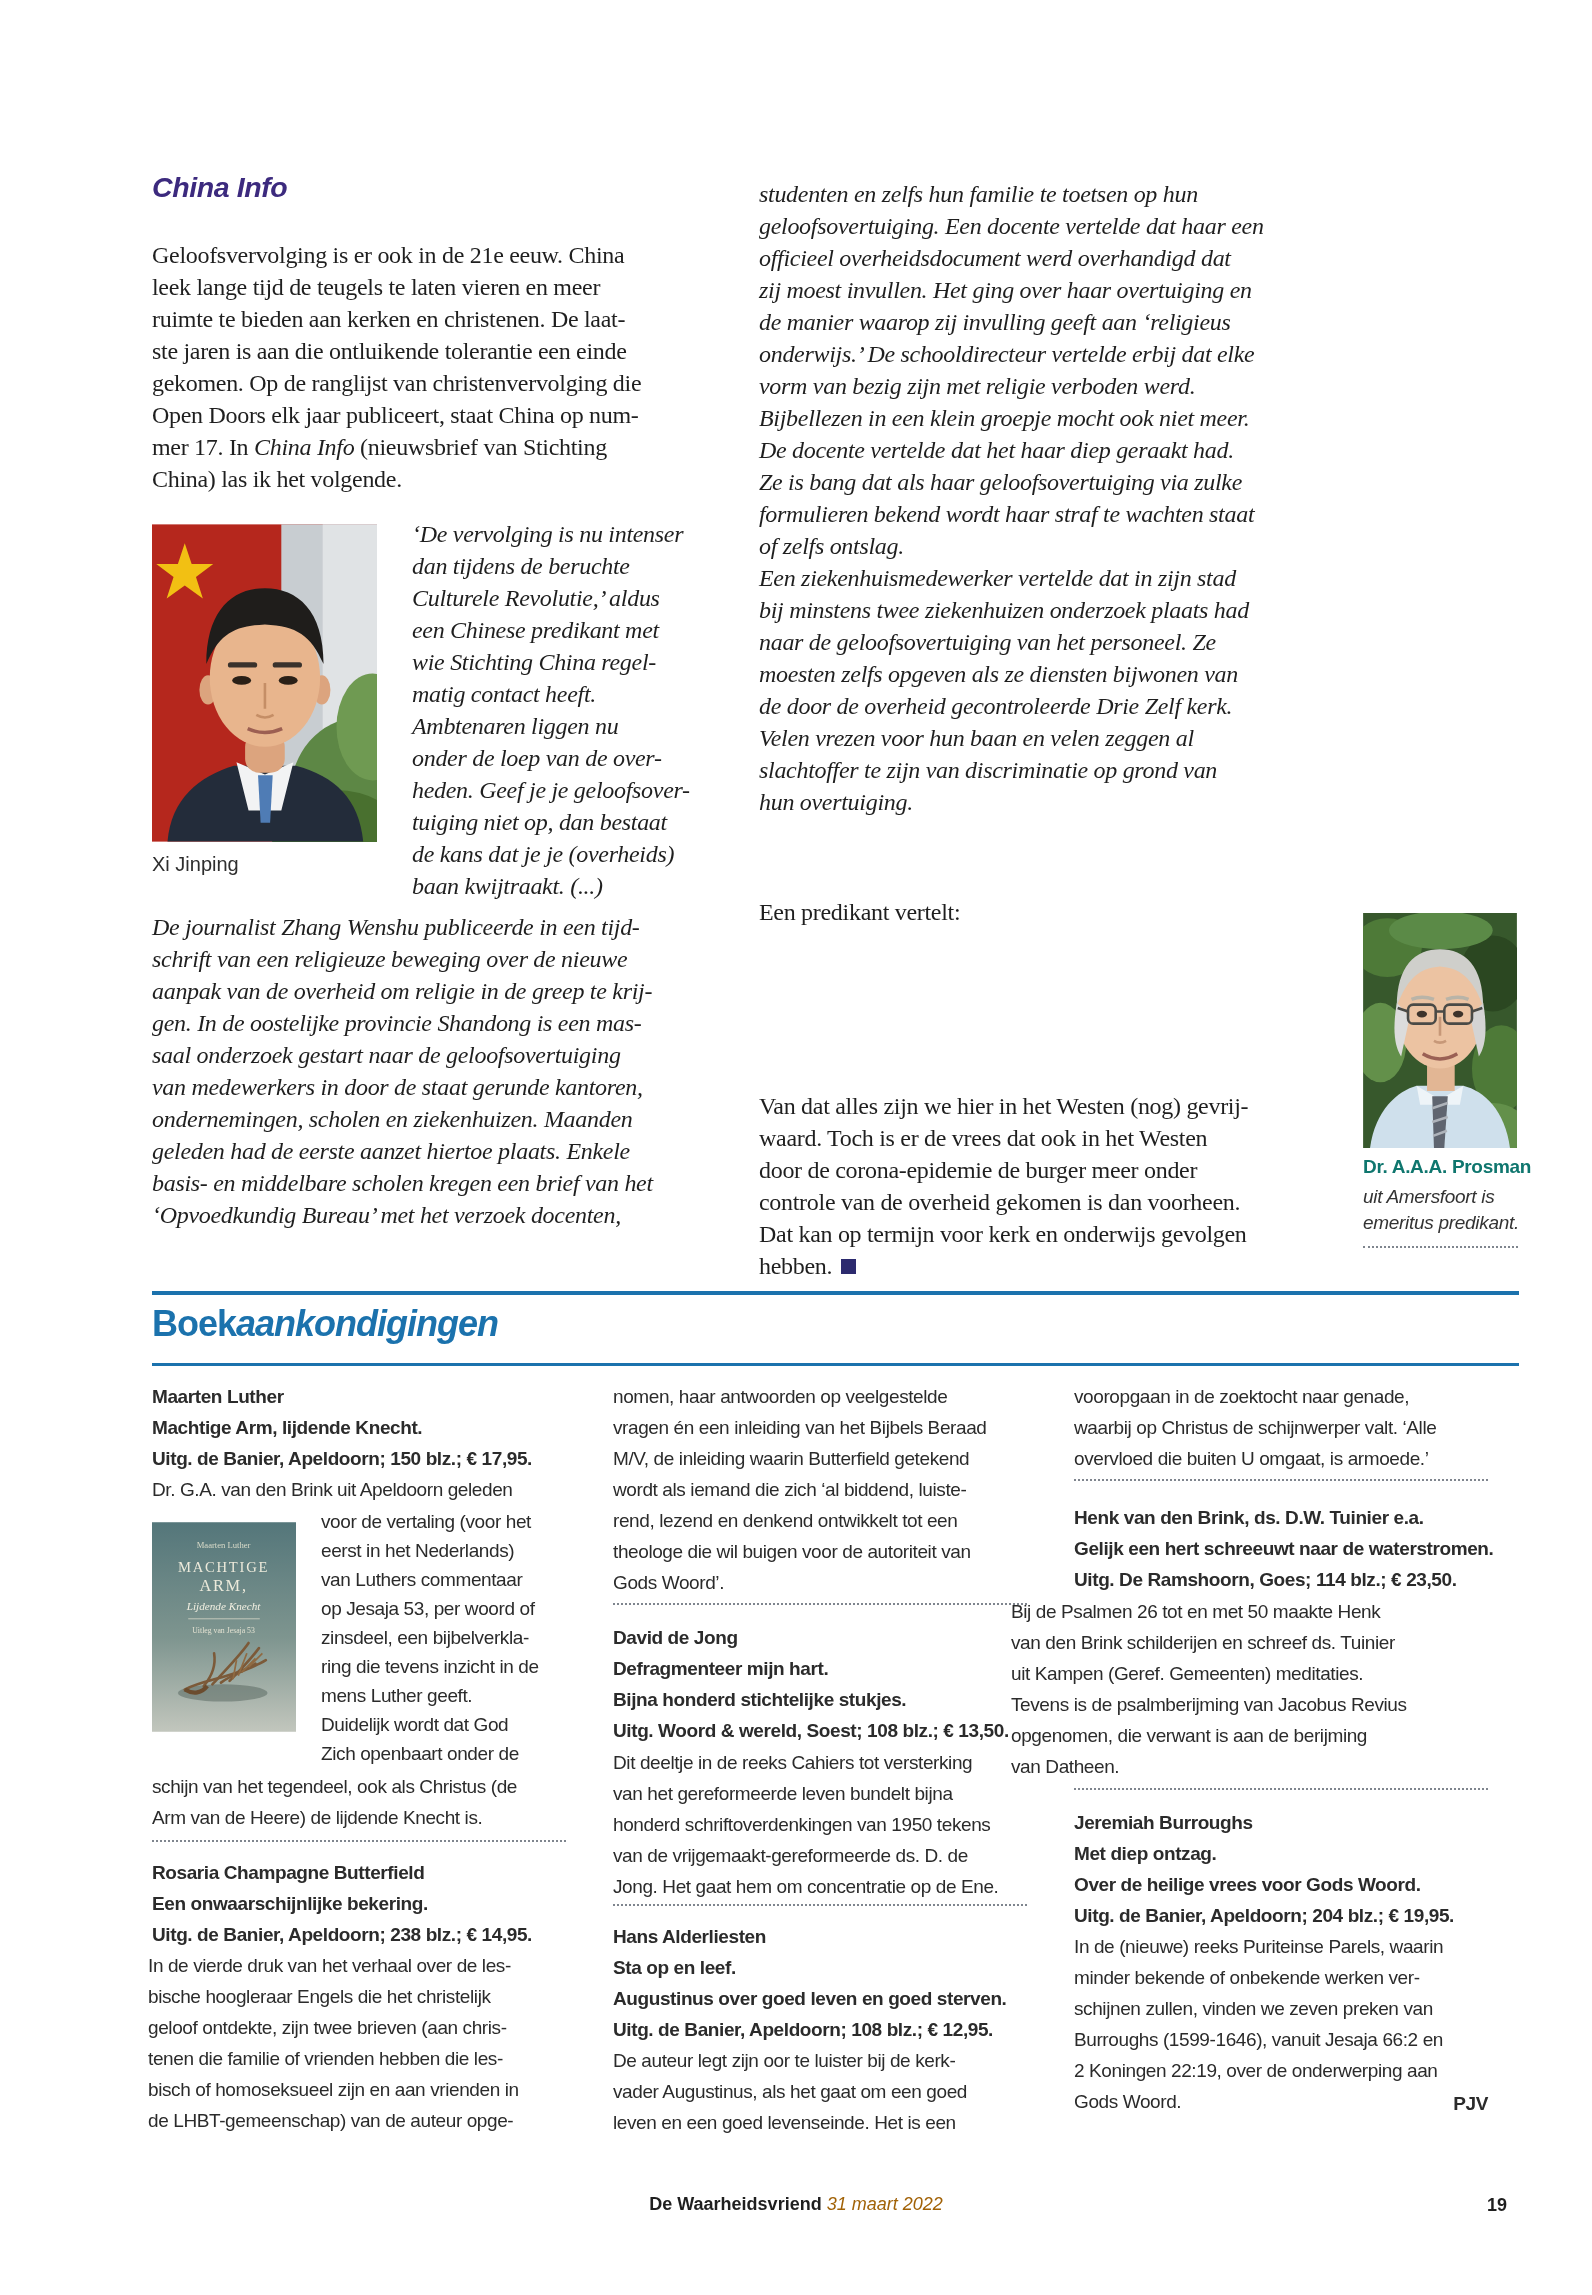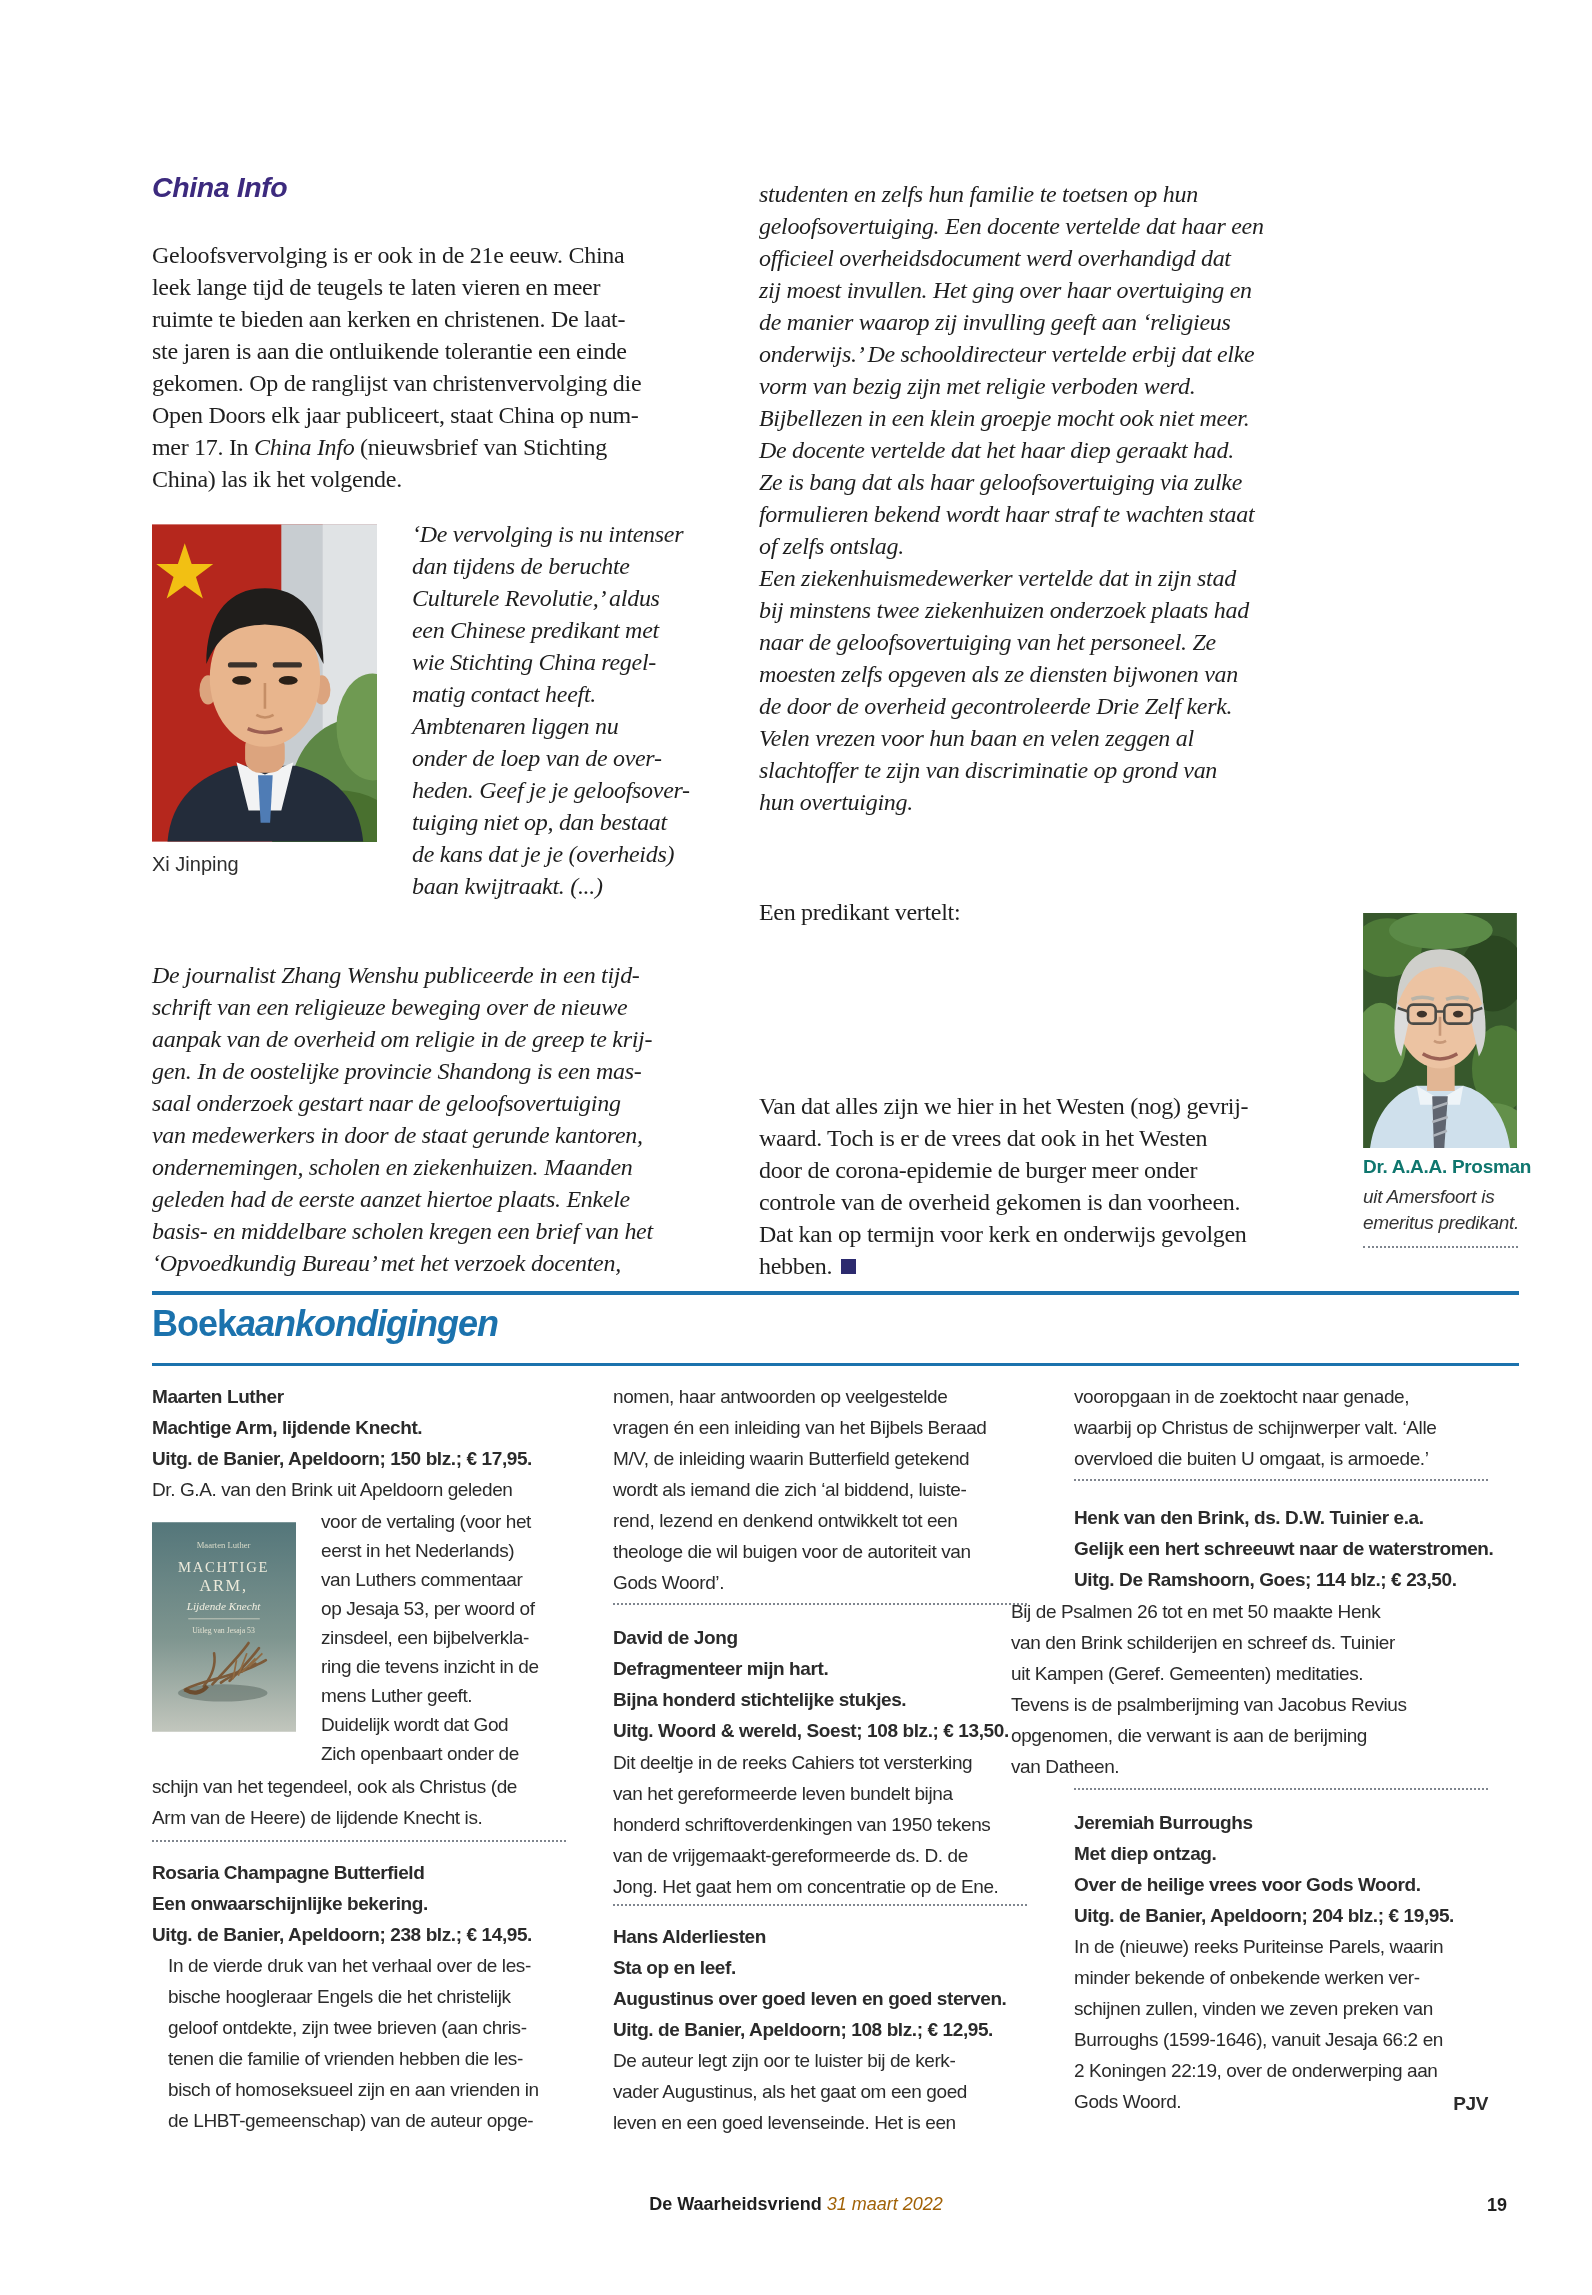--- a/index.html
+++ b/index.html
@@ -86,7 +86,7 @@
 de kans dat je je (overheids)
 baan kwijtraakt. (...)</div>
 
-  <div class="abs serif it" style="left:152px;top:911px;width:656px;margin-top:48px;">De journalist Zhang Wenshu publiceerde in een tijd-
+  <div class="abs serif it" style="left:152px;top:911px;width:656px;">De journalist Zhang Wenshu publiceerde in een tijd-
 schrift van een religieuze beweging over de nieuwe
 aanpak van de overheid om religie in de greep te krij-
 gen. In de oostelijke provincie Shandong is een mas-

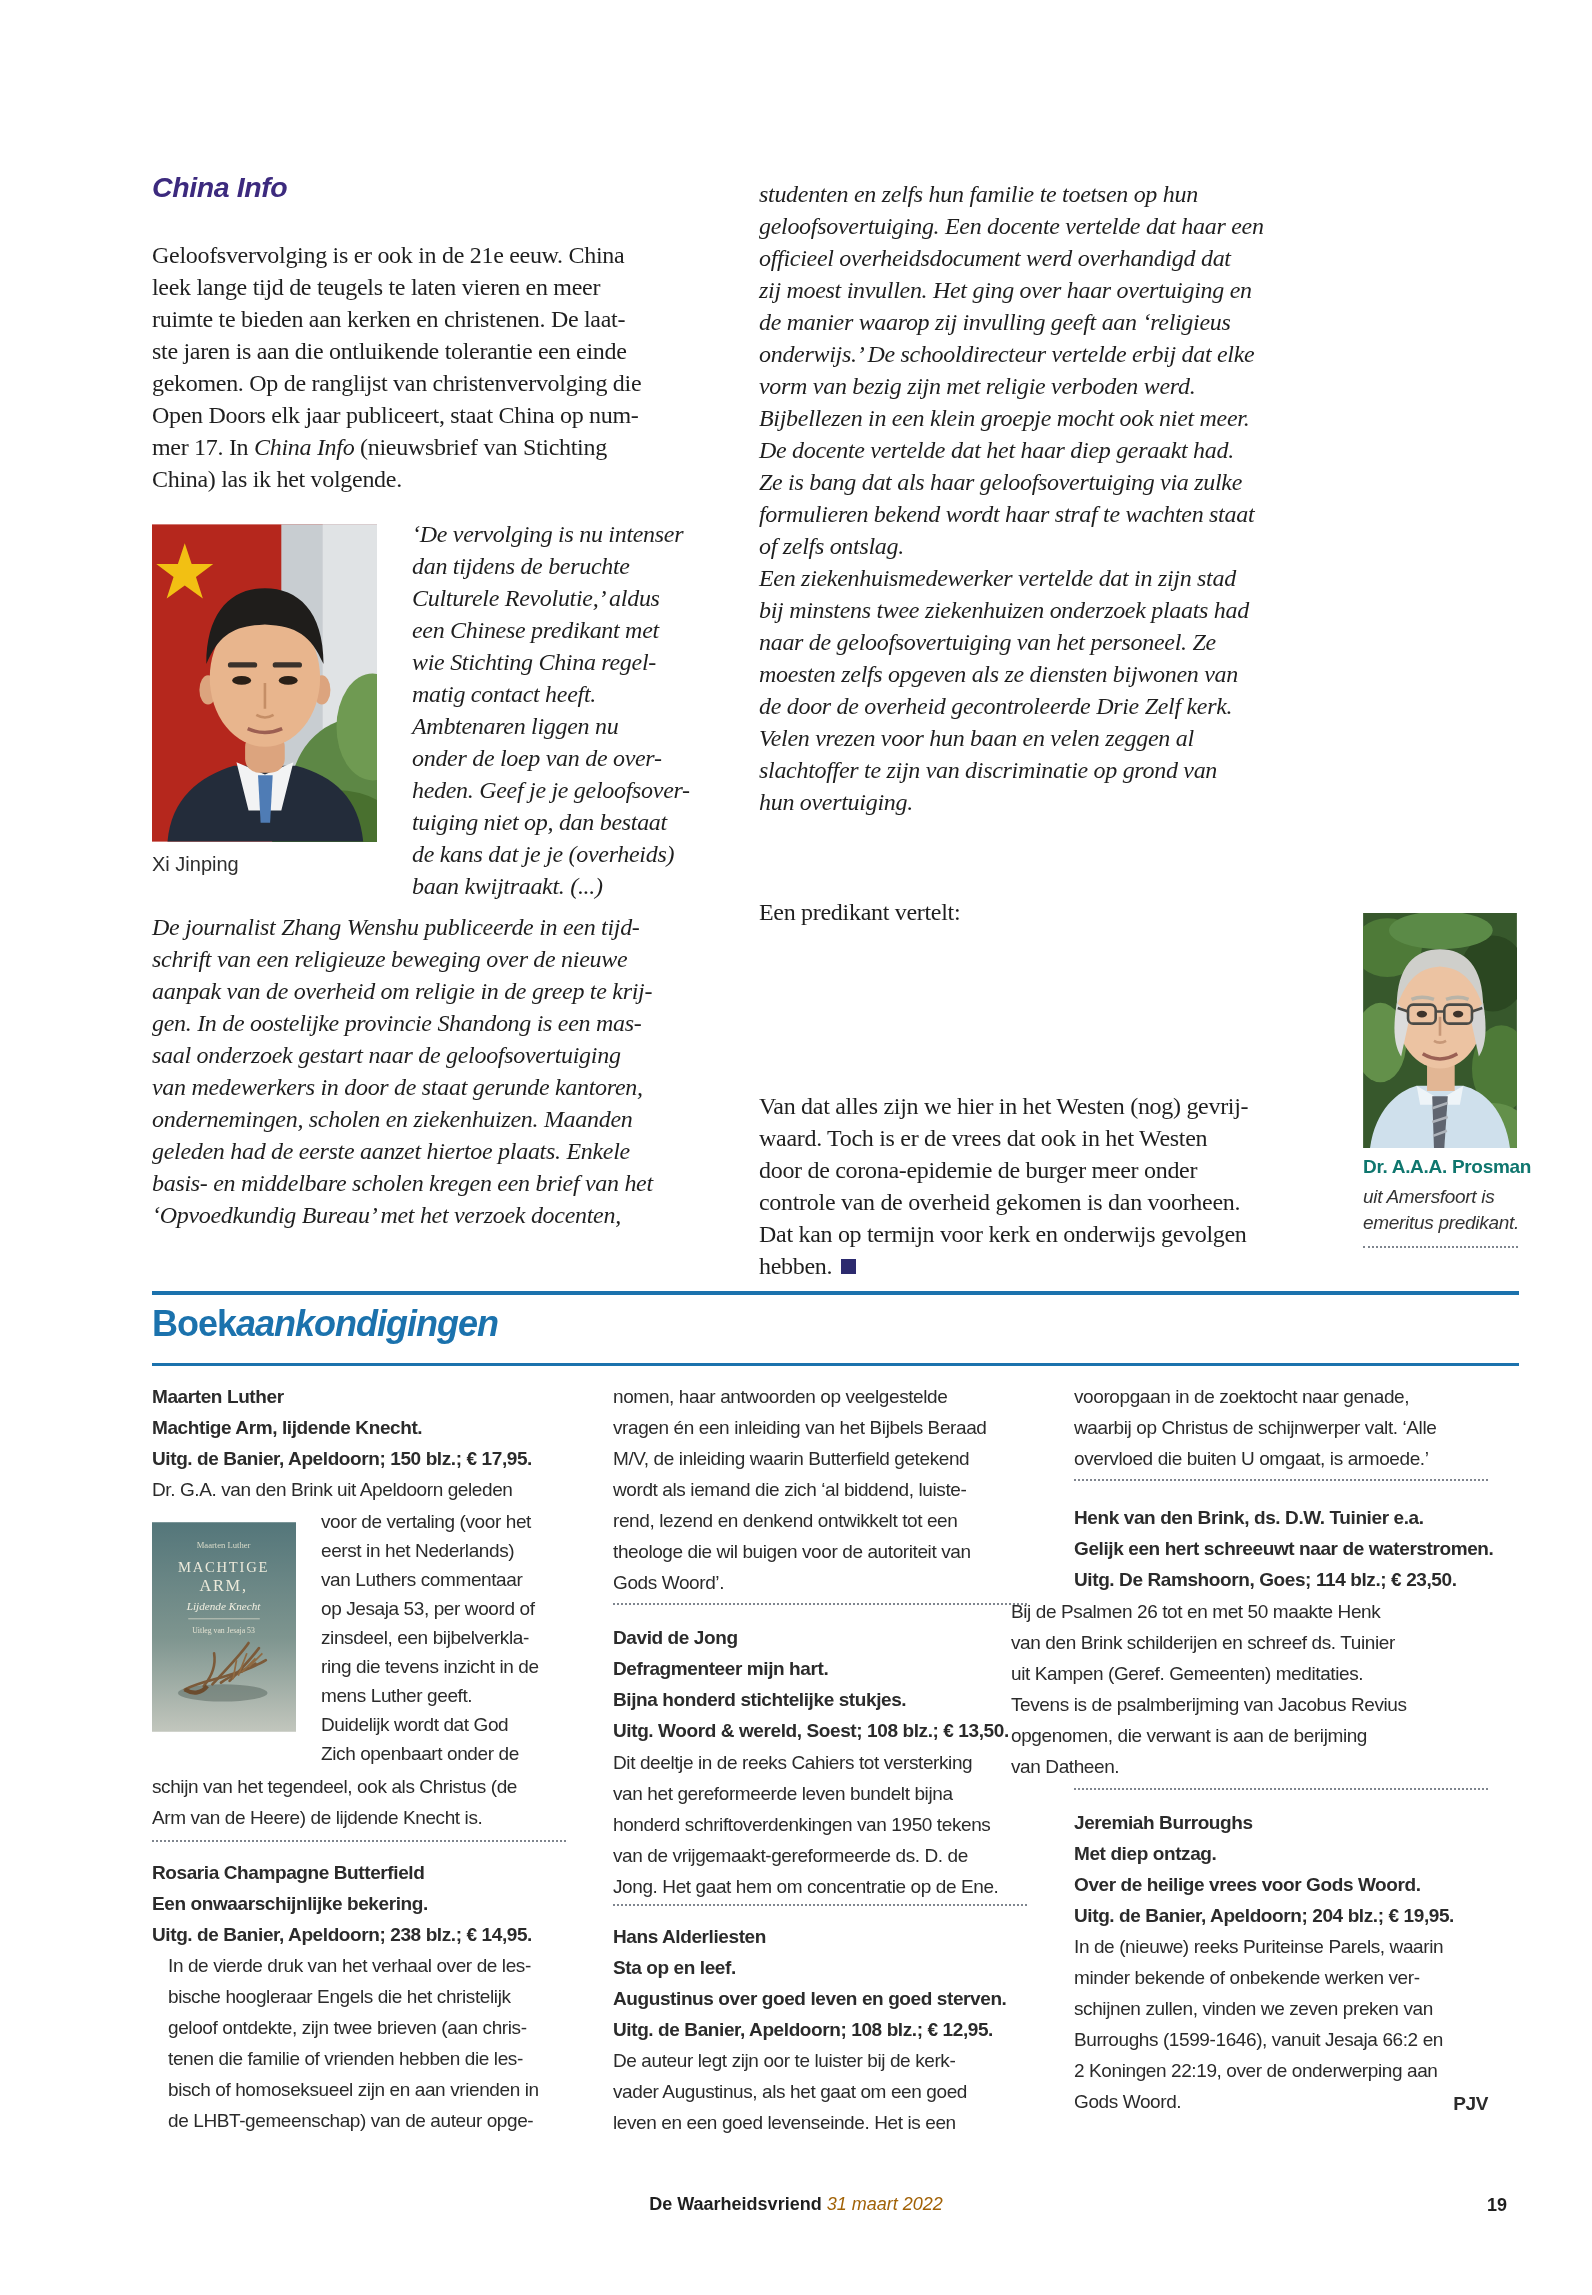--- a/index.html
+++ b/index.html
@@ -225,7 +225,7 @@
   <div class="abs book bold" style="left:152px;top:1857px;width:483px;">Rosaria Champagne Butterfield
 Een onwaarschijnlijke bekering.
 Uitg. de Banier, Apeldoorn; 238 blz.; € 14,95.</div>
-  <div class="abs book" style="left:168px;top:1950px;width:483px;">In de vierde druk van het verhaal over de les-
+  <div class="abs book" style="left:148px;top:1950px;width:483px;">In de vierde druk van het verhaal over de les-
 bische hoogleraar Engels die het christelijk
 geloof ontdekte, zijn twee brieven (aan chris-
 tenen die familie of vrienden hebben die les-

